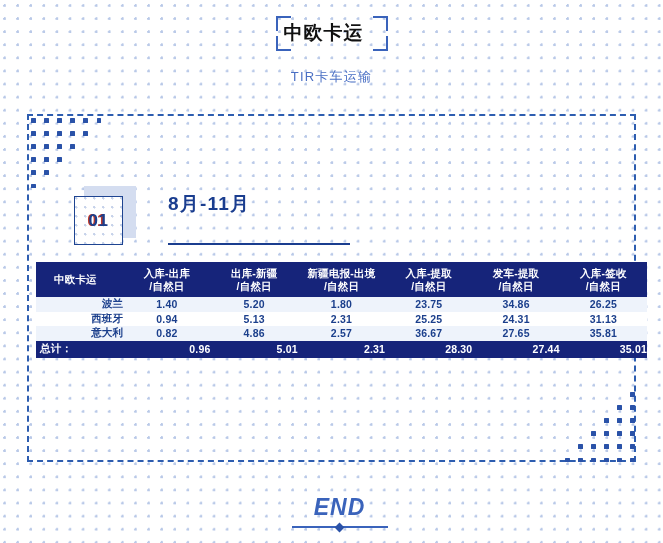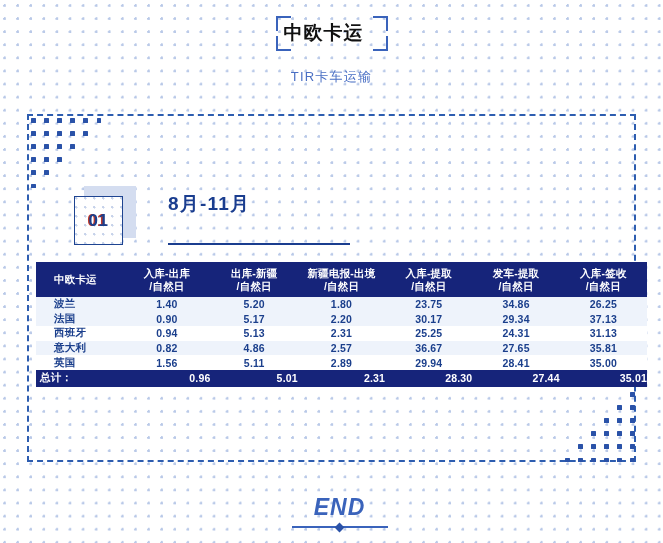--- a/index.html
+++ b/index.html
@@ -182,7 +182,7 @@
   }
   #data-table tbody tr.stripe-a td { background: #eef3fb; }
   #data-table tbody tr.stripe-b td { background: #ffffff; }
-  #data-table tbody td.col-first { padding-left: 18px; text-align: left; }
+  #data-table tbody td.col-first { padding-left: 32px; text-align: right; }
   #data-table tfoot td {
     background: #16247a;
     color: #ffffff;

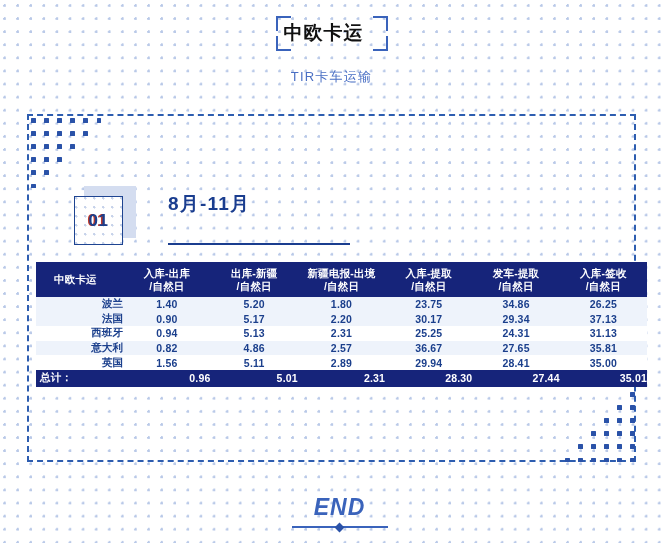--- a/index.html
+++ b/index.html
@@ -351,15 +351,6 @@
         <td>34.86</td>
         <td>26.25</td>
       </tr>
-      <tr class="stripe-a">
-        <td class="col-first">法国</td>
-        <td>0.90</td>
-        <td>5.17</td>
-        <td>2.20</td>
-        <td>30.17</td>
-        <td>29.34</td>
-        <td>37.13</td>
-      </tr>
       <tr class="stripe-b">
         <td class="col-first">西班牙</td>
         <td>0.94</td>

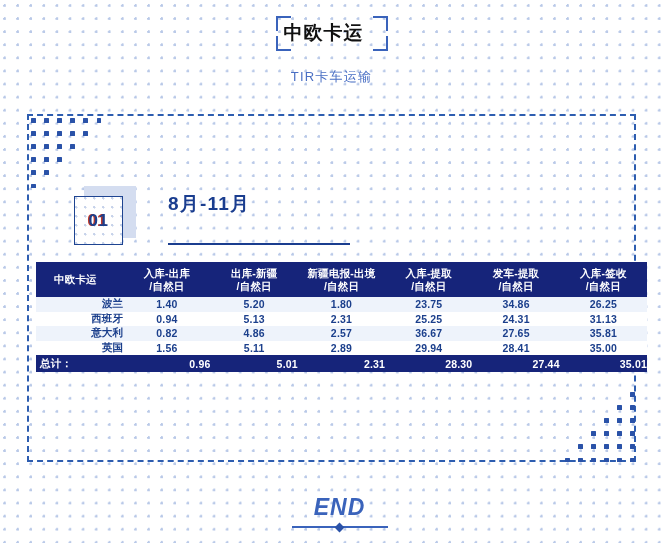--- a/index.html
+++ b/index.html
@@ -369,15 +369,6 @@
         <td>27.65</td>
         <td>35.81</td>
       </tr>
-      <tr class="stripe-b">
-        <td class="col-first">英国</td>
-        <td>1.56</td>
-        <td>5.11</td>
-        <td>2.89</td>
-        <td>29.94</td>
-        <td>28.41</td>
-        <td>35.00</td>
-      </tr>
     </tbody>
   <tfoot>
     <tr id="total-row">

